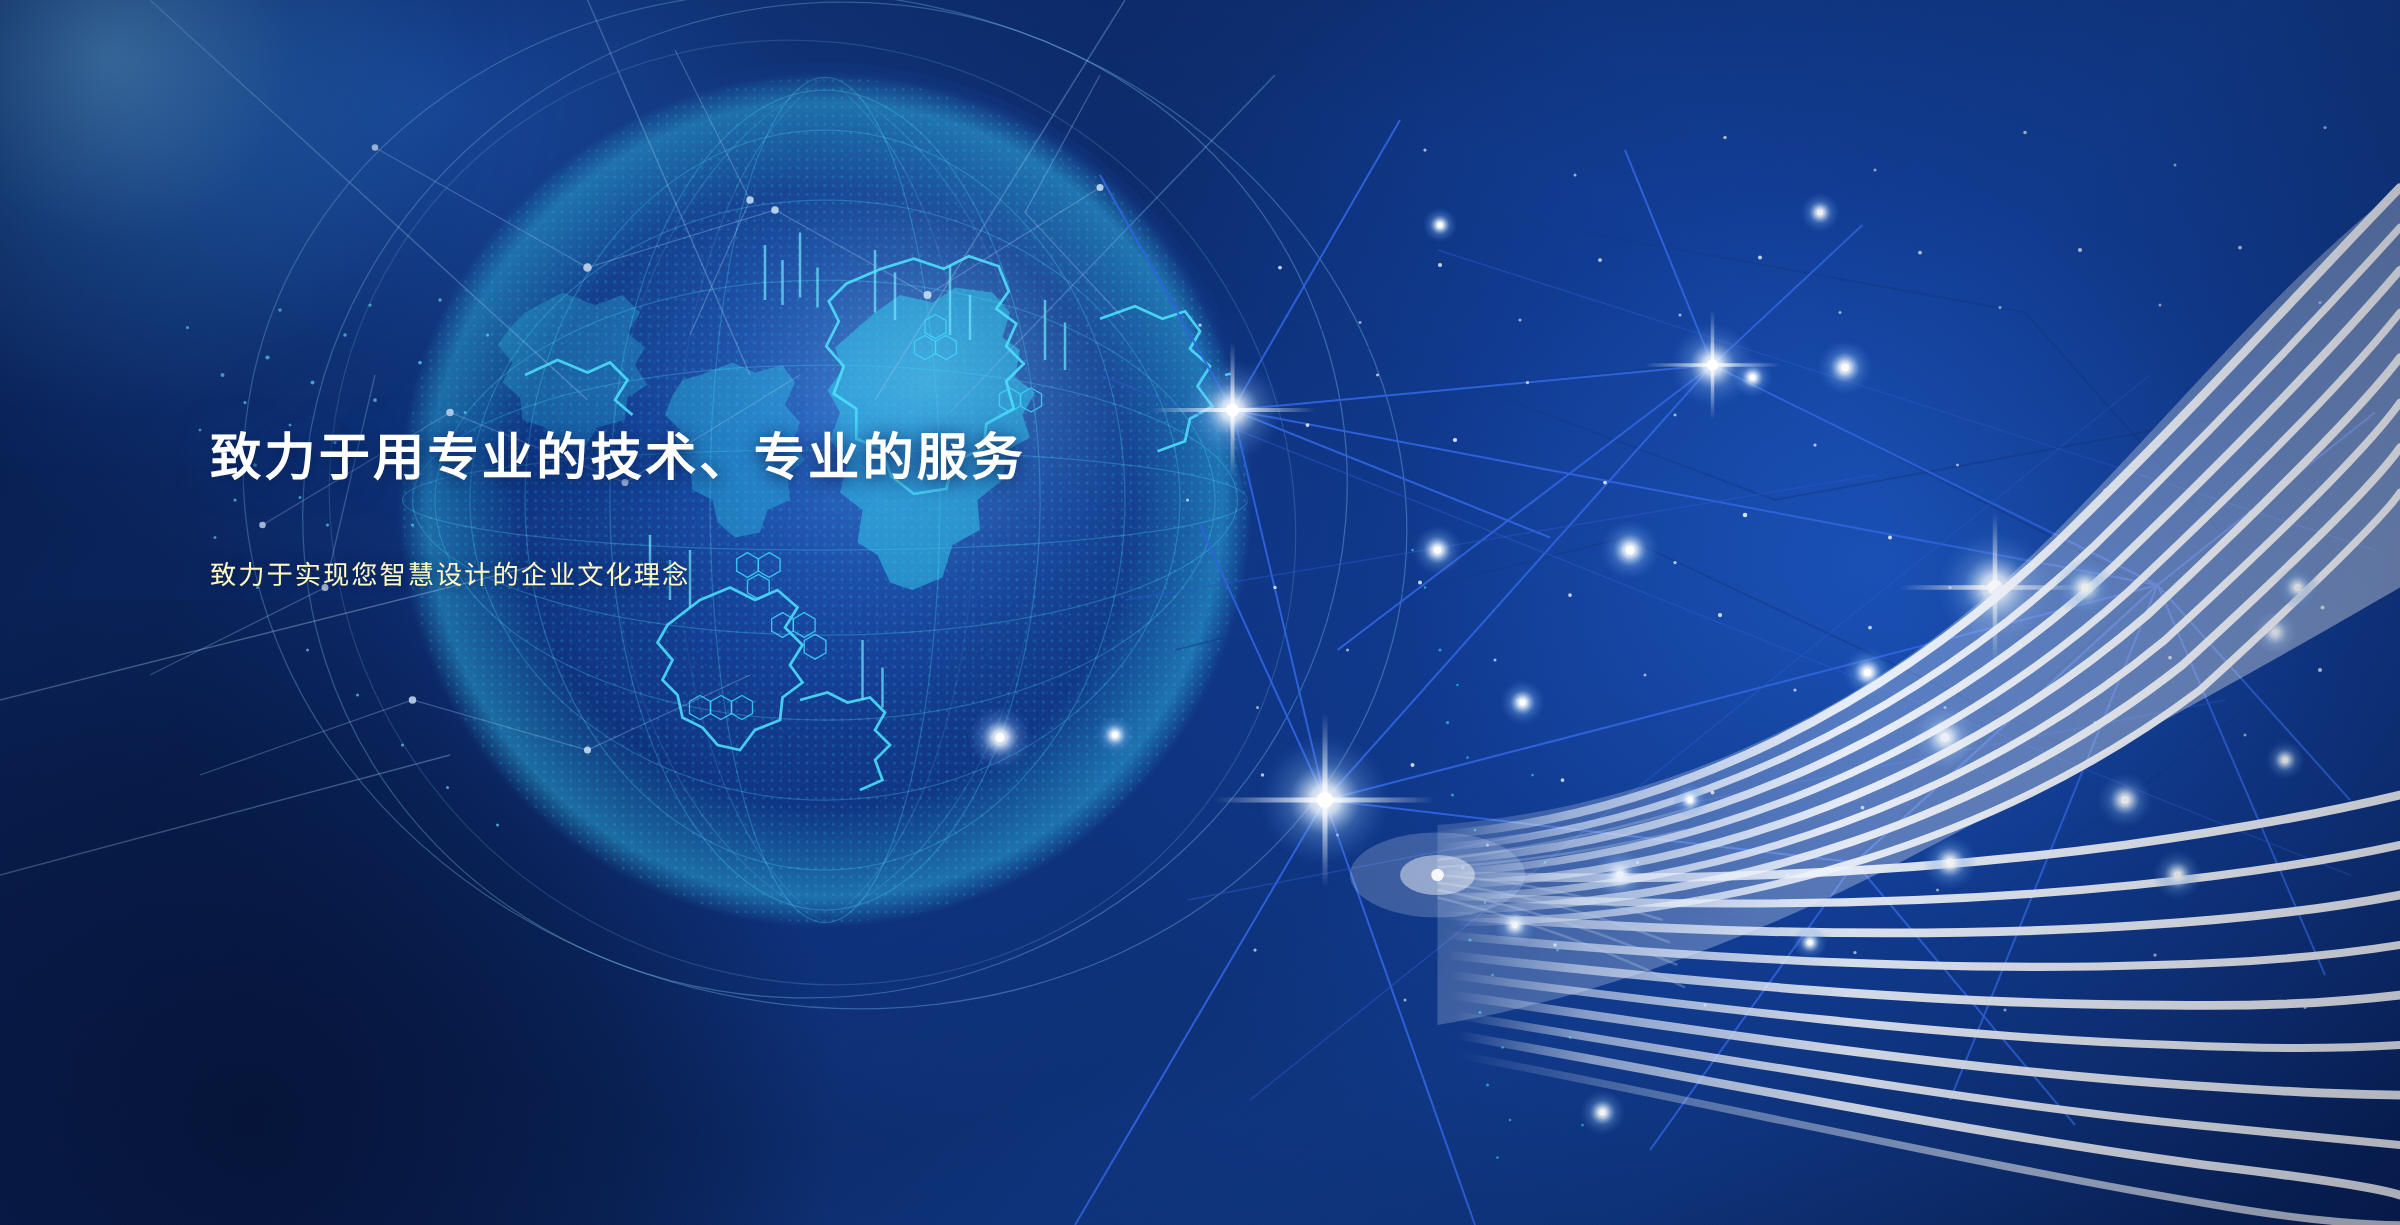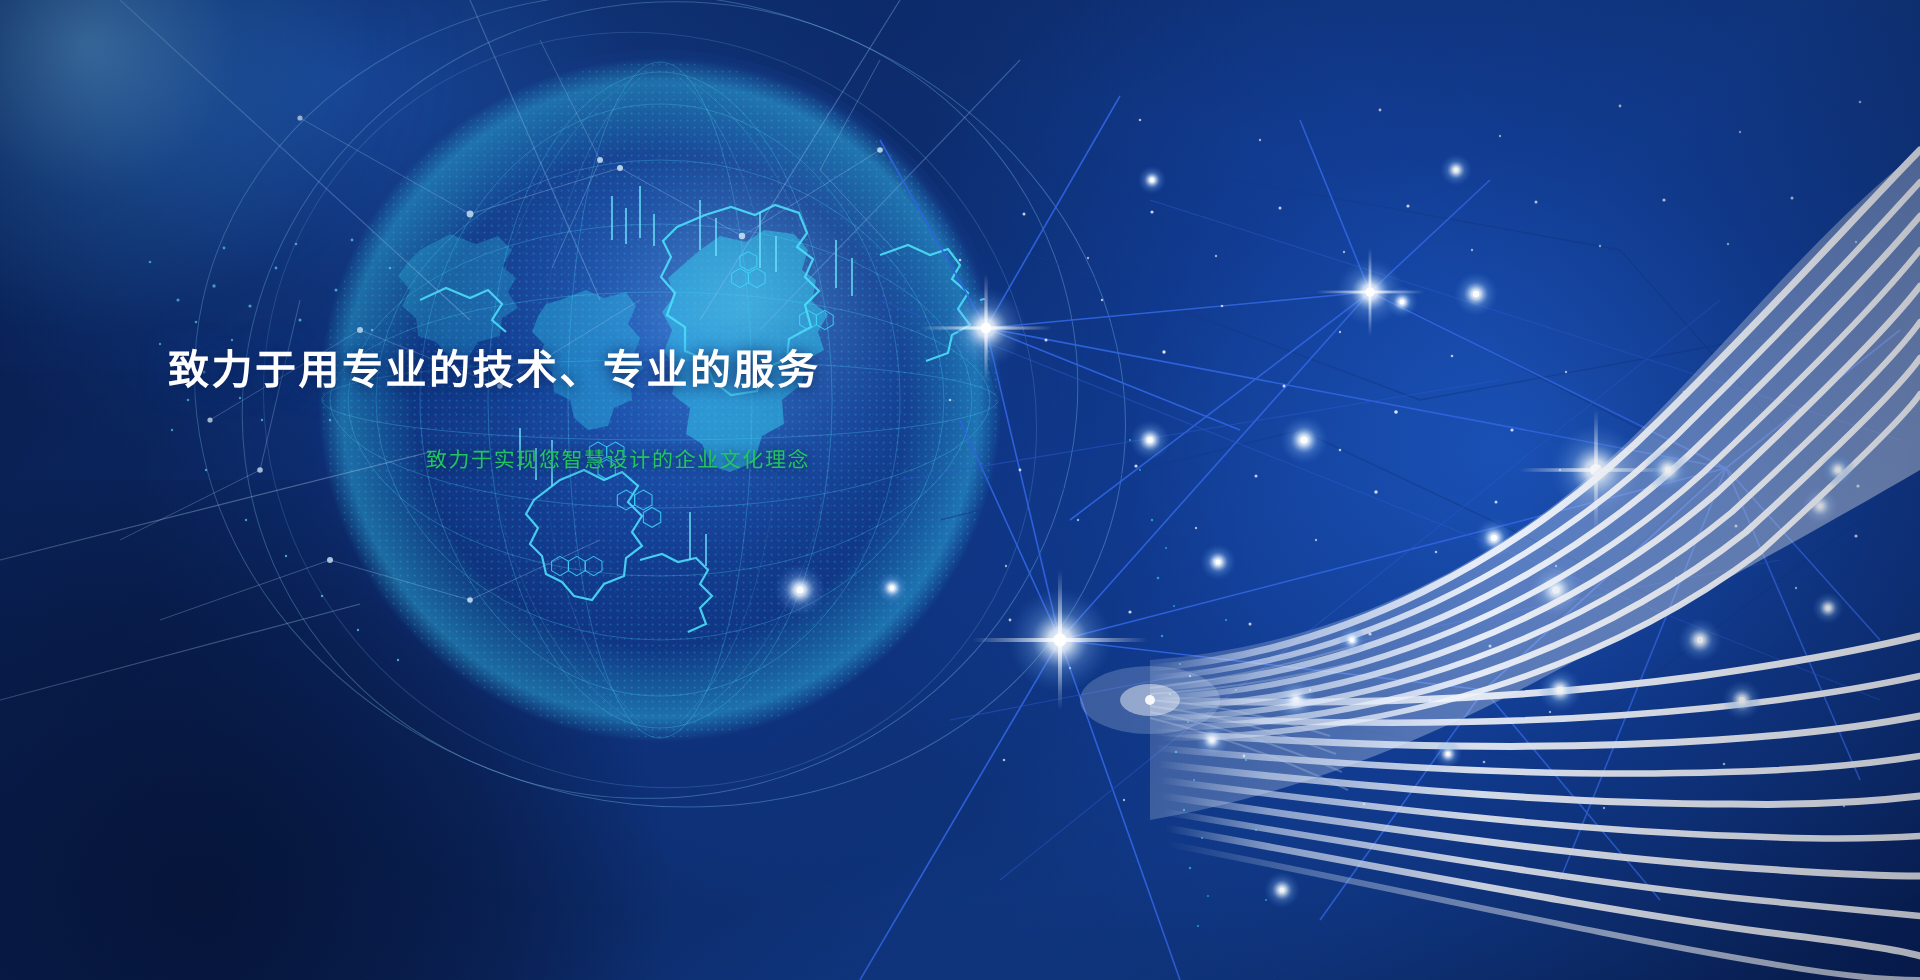--- a/index.html
+++ b/index.html
@@ -14,6 +14,7 @@
     overflow:hidden;
     background:#0b2a66;
     isolation:isolate;
+    font-family:Liberation Mono, monospace;
   }
 
   

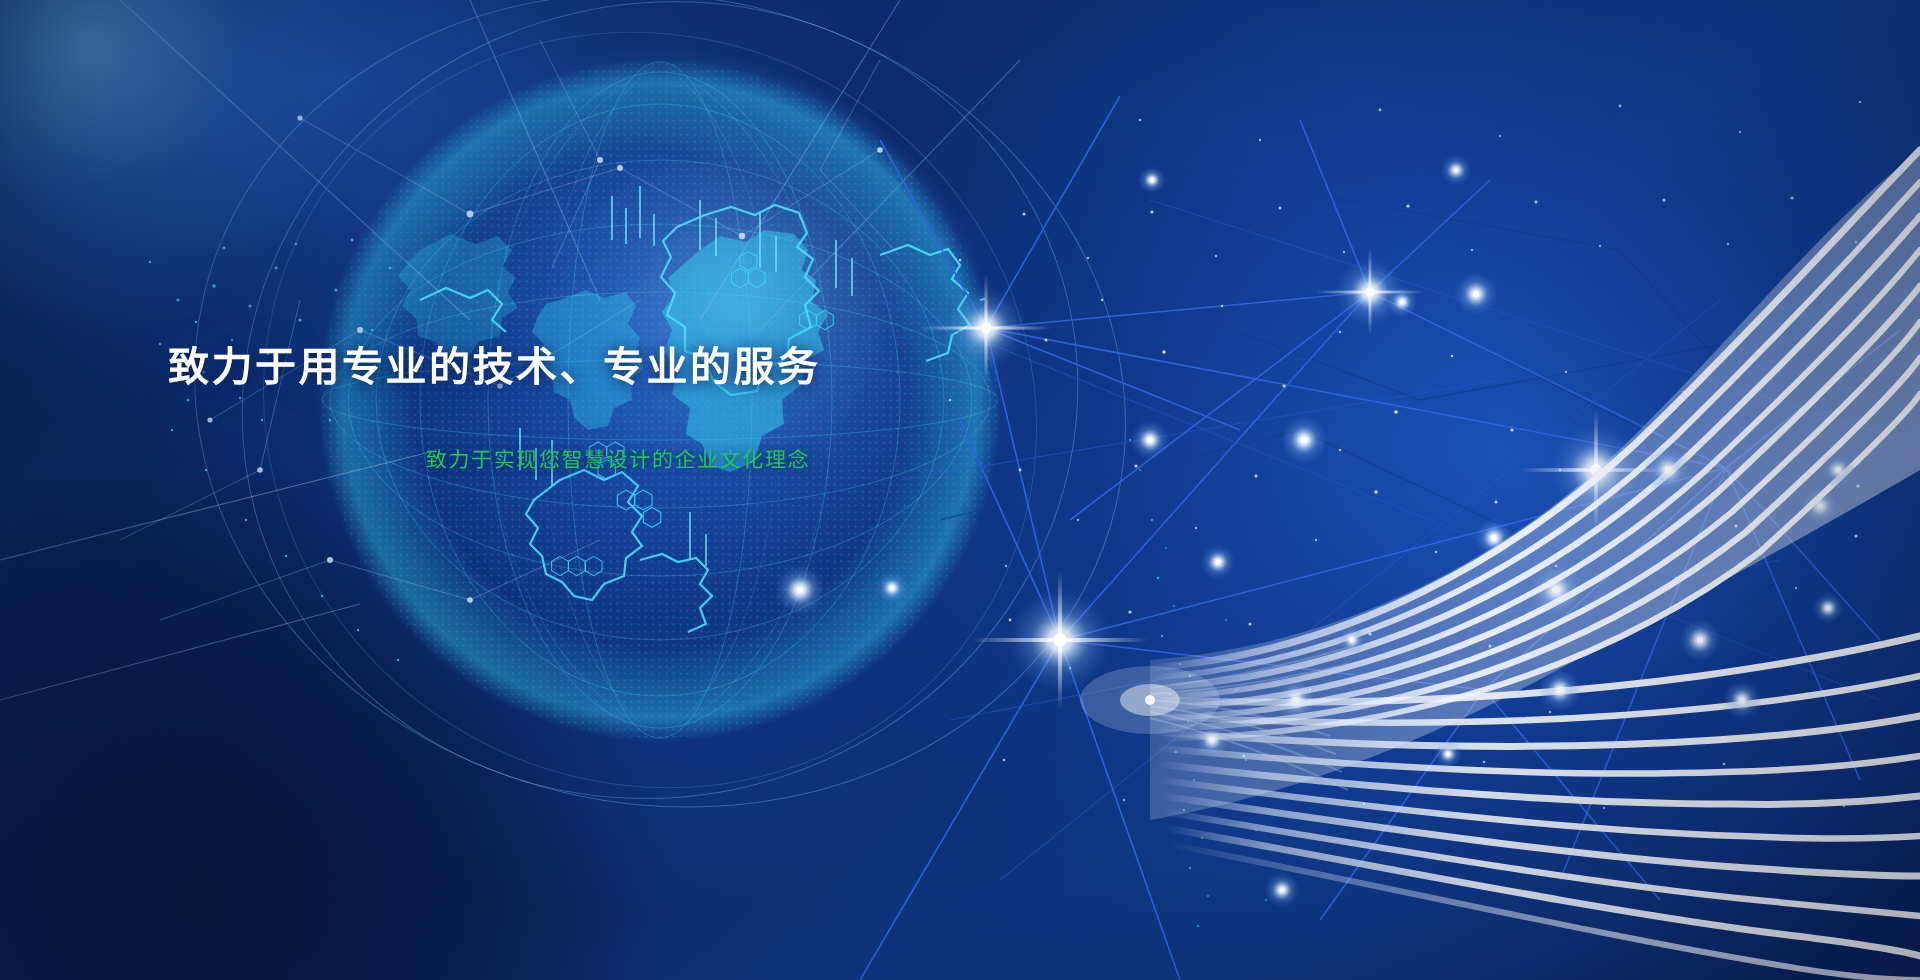--- a/index.html
+++ b/index.html
@@ -65,10 +65,9 @@
     font-size:21px;
     font-weight:400;
     letter-spacing:1.6px;
-    color:#22c55e;
+    color:#fef9c3;
     text-shadow:0 1px 10px rgba(6,24,70,0.8);
     white-space:nowrap;
-    text-align:center;
   }
 </style>
 </head>

